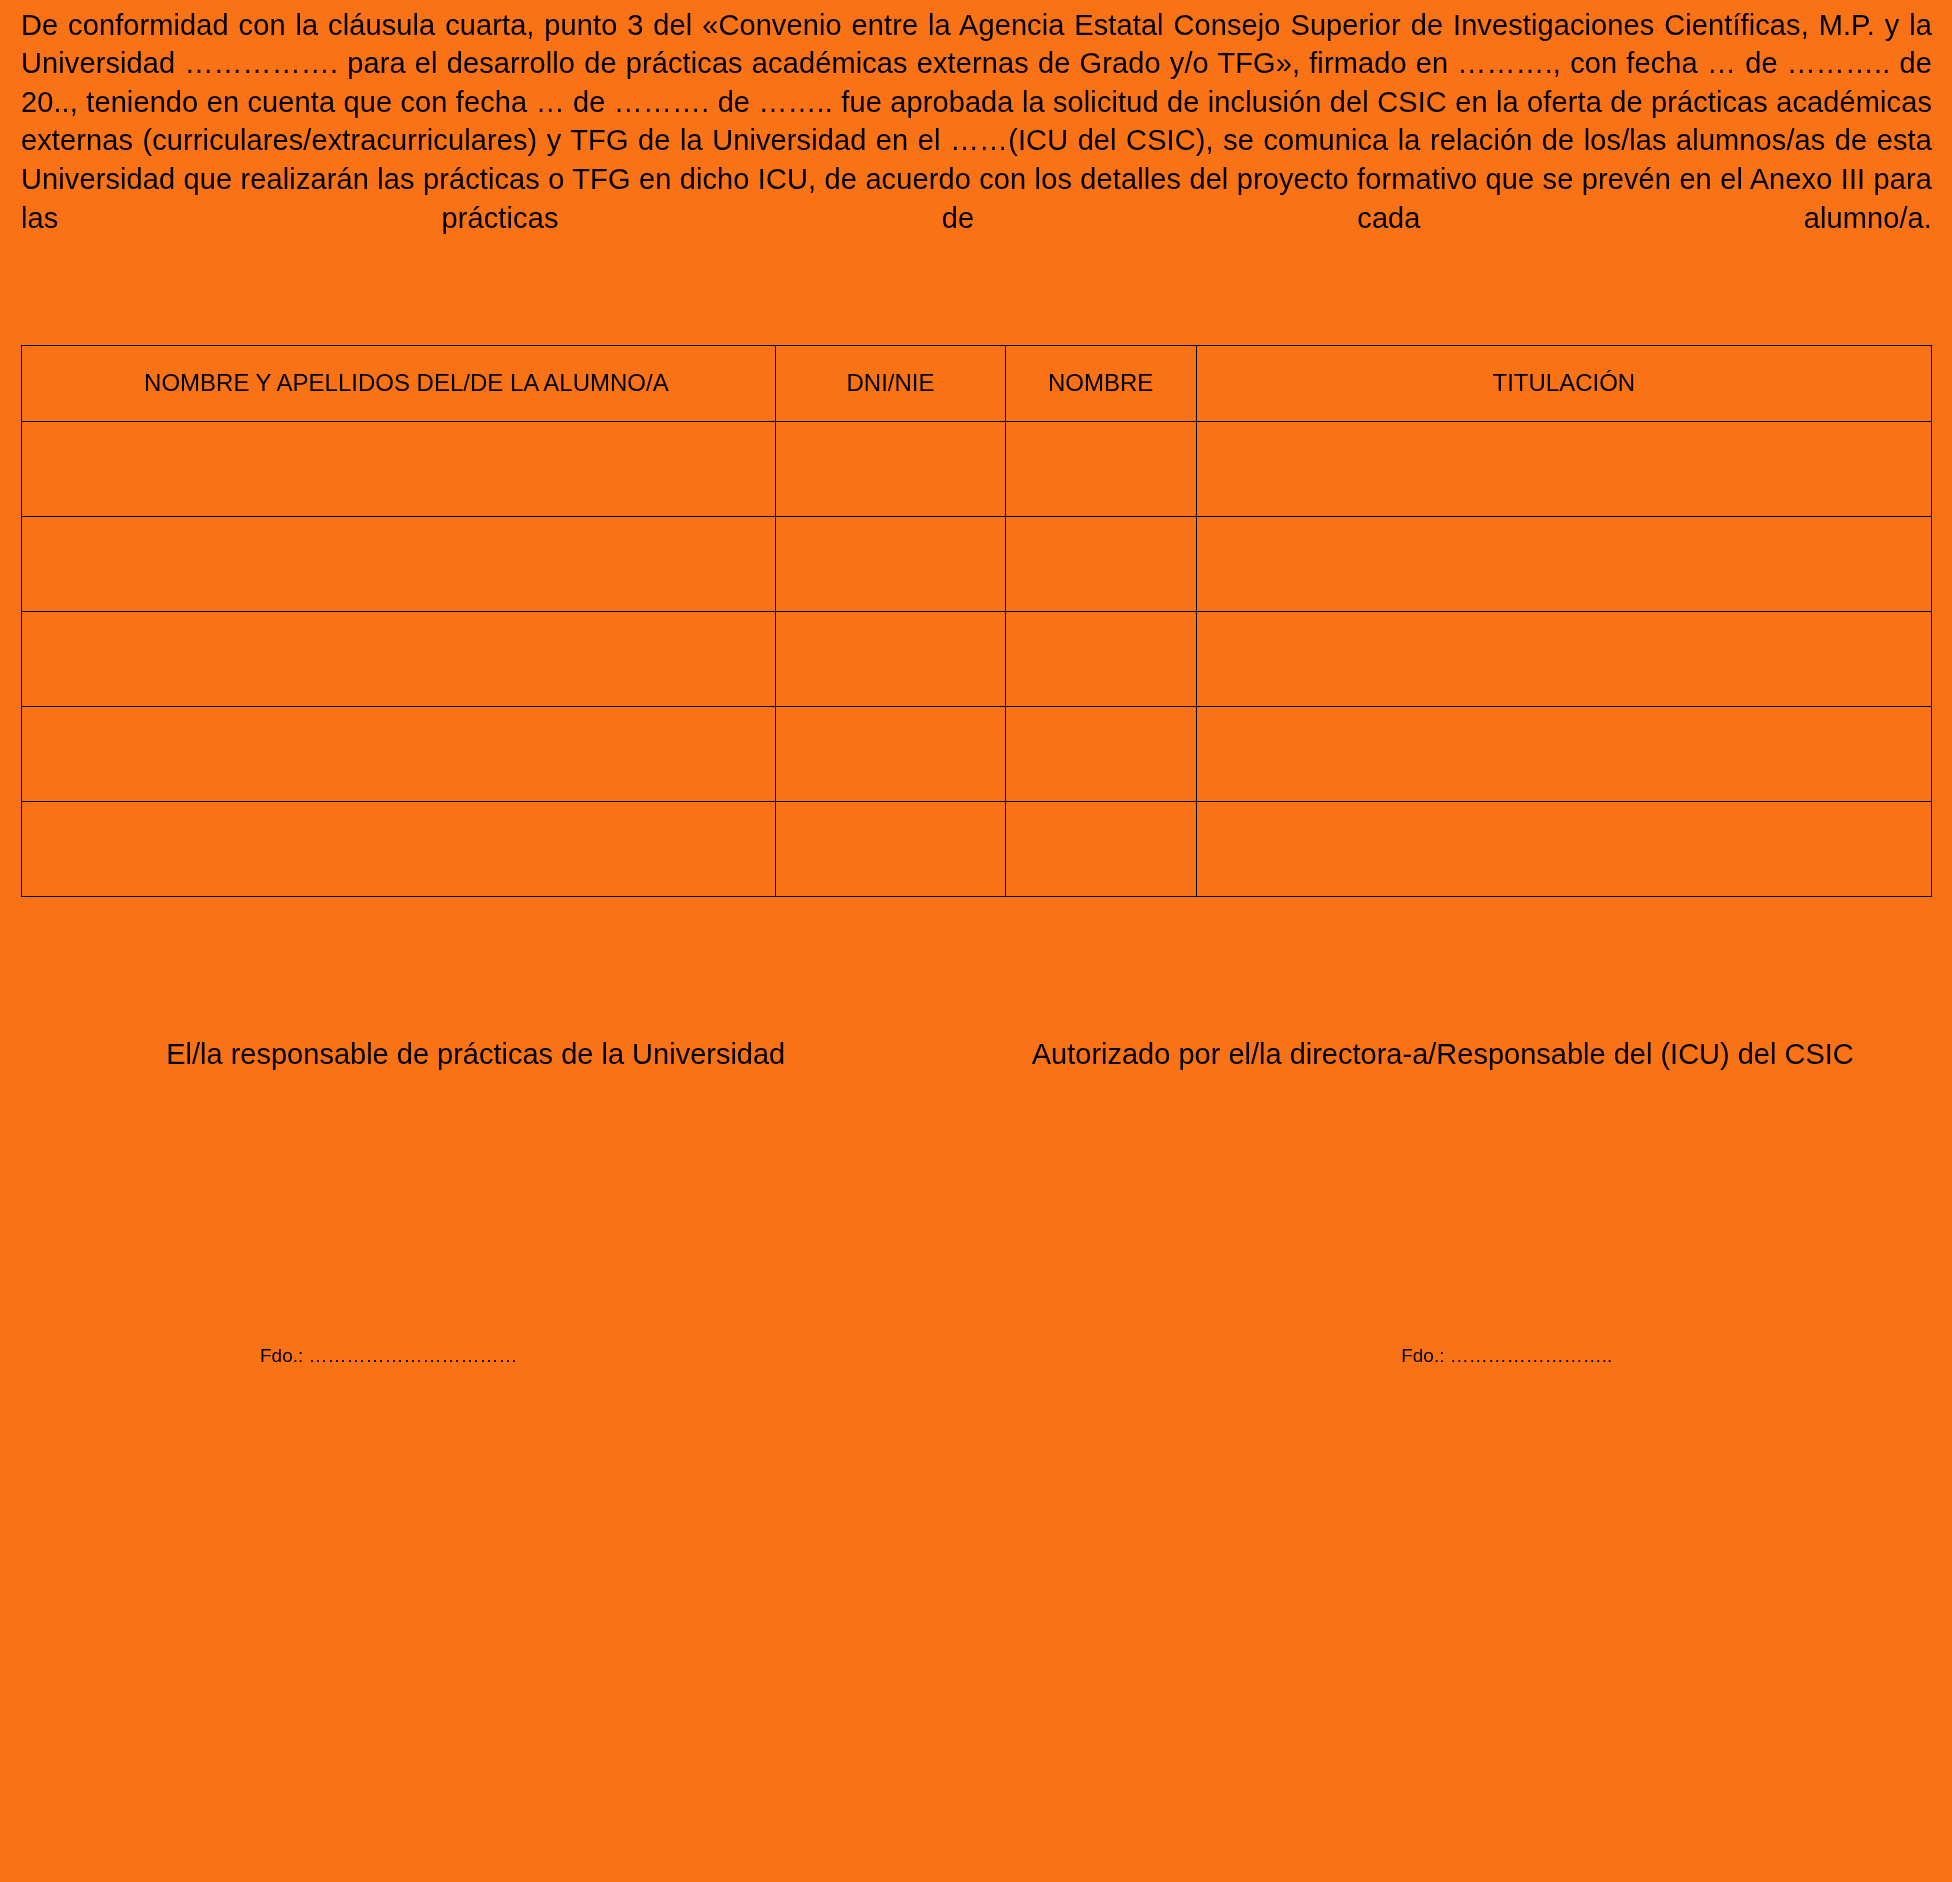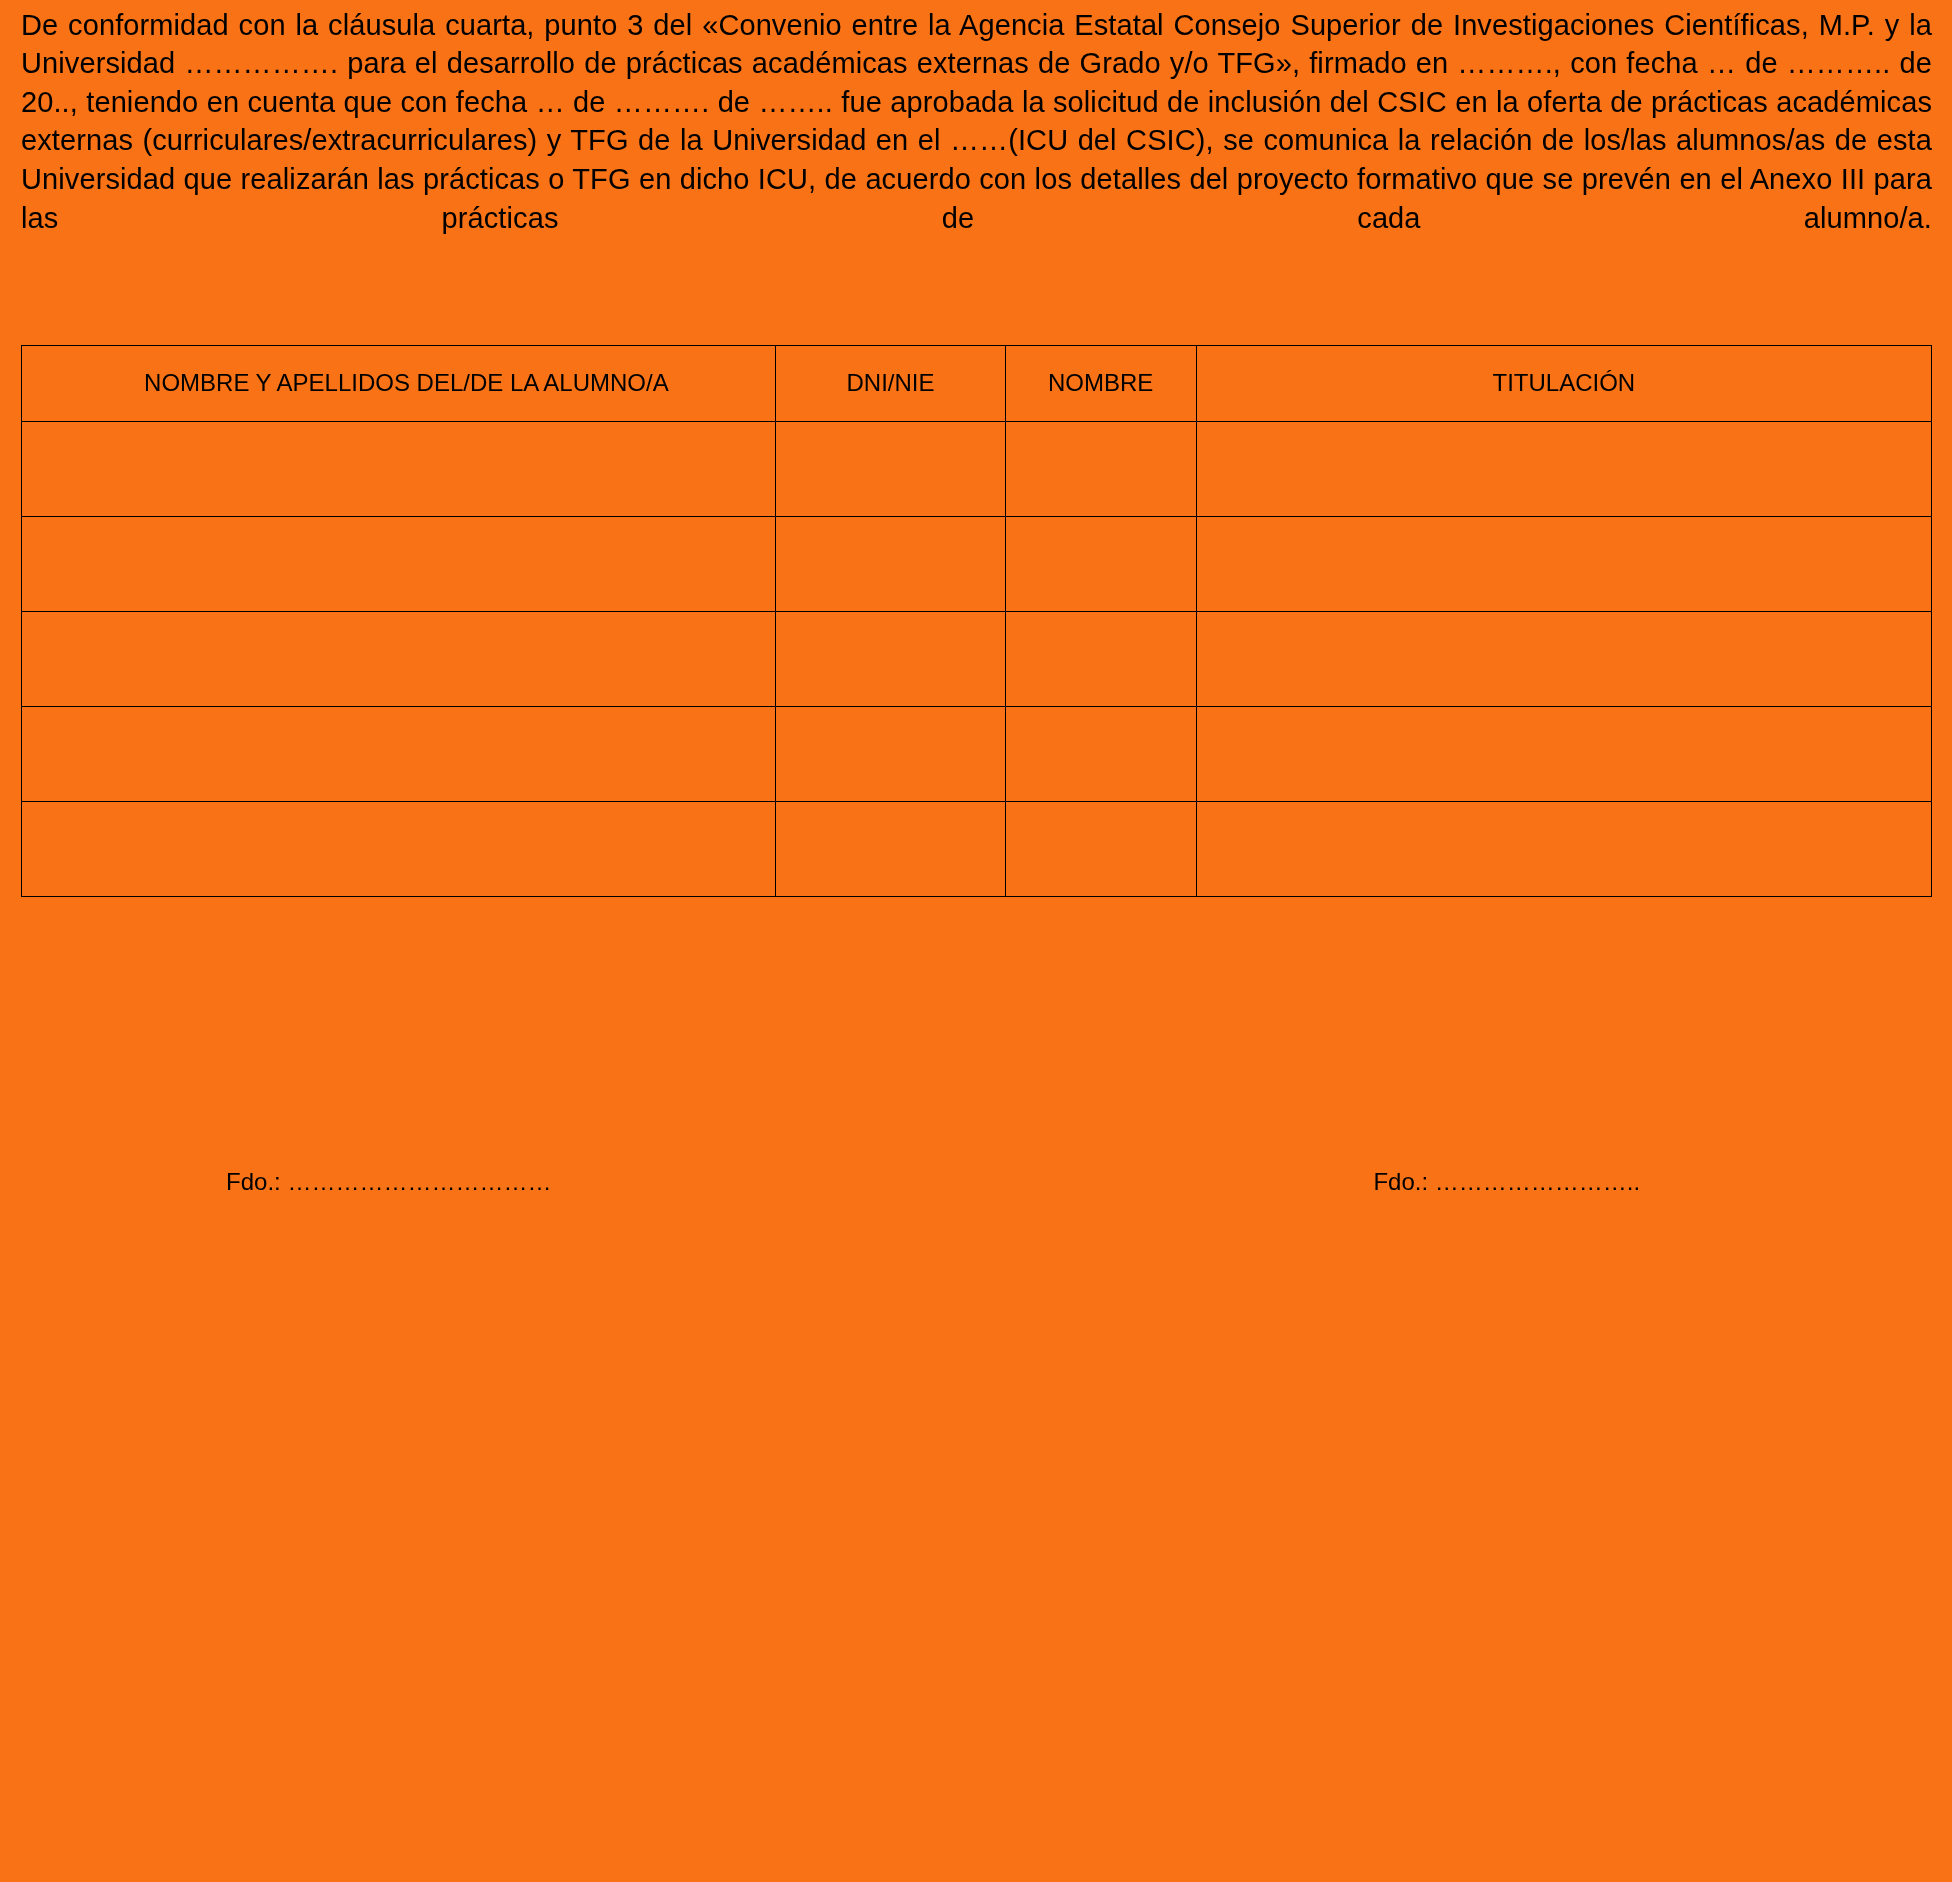--- a/index.html
+++ b/index.html
@@ -155,6 +155,10 @@
   </table>
 
 
+  <div class="signatures">
+    <div class="sig-col left">El/la responsable de prácticas de la Universidad</div>
+    <div class="sig-col right">Autorizado por el/la directora-a/Responsable del (ICU) del CSIC</div>
+  </div>
 
   <div class="fdo-row">
     <div class="fdo-col left">Fdo.: ……………………………</div>

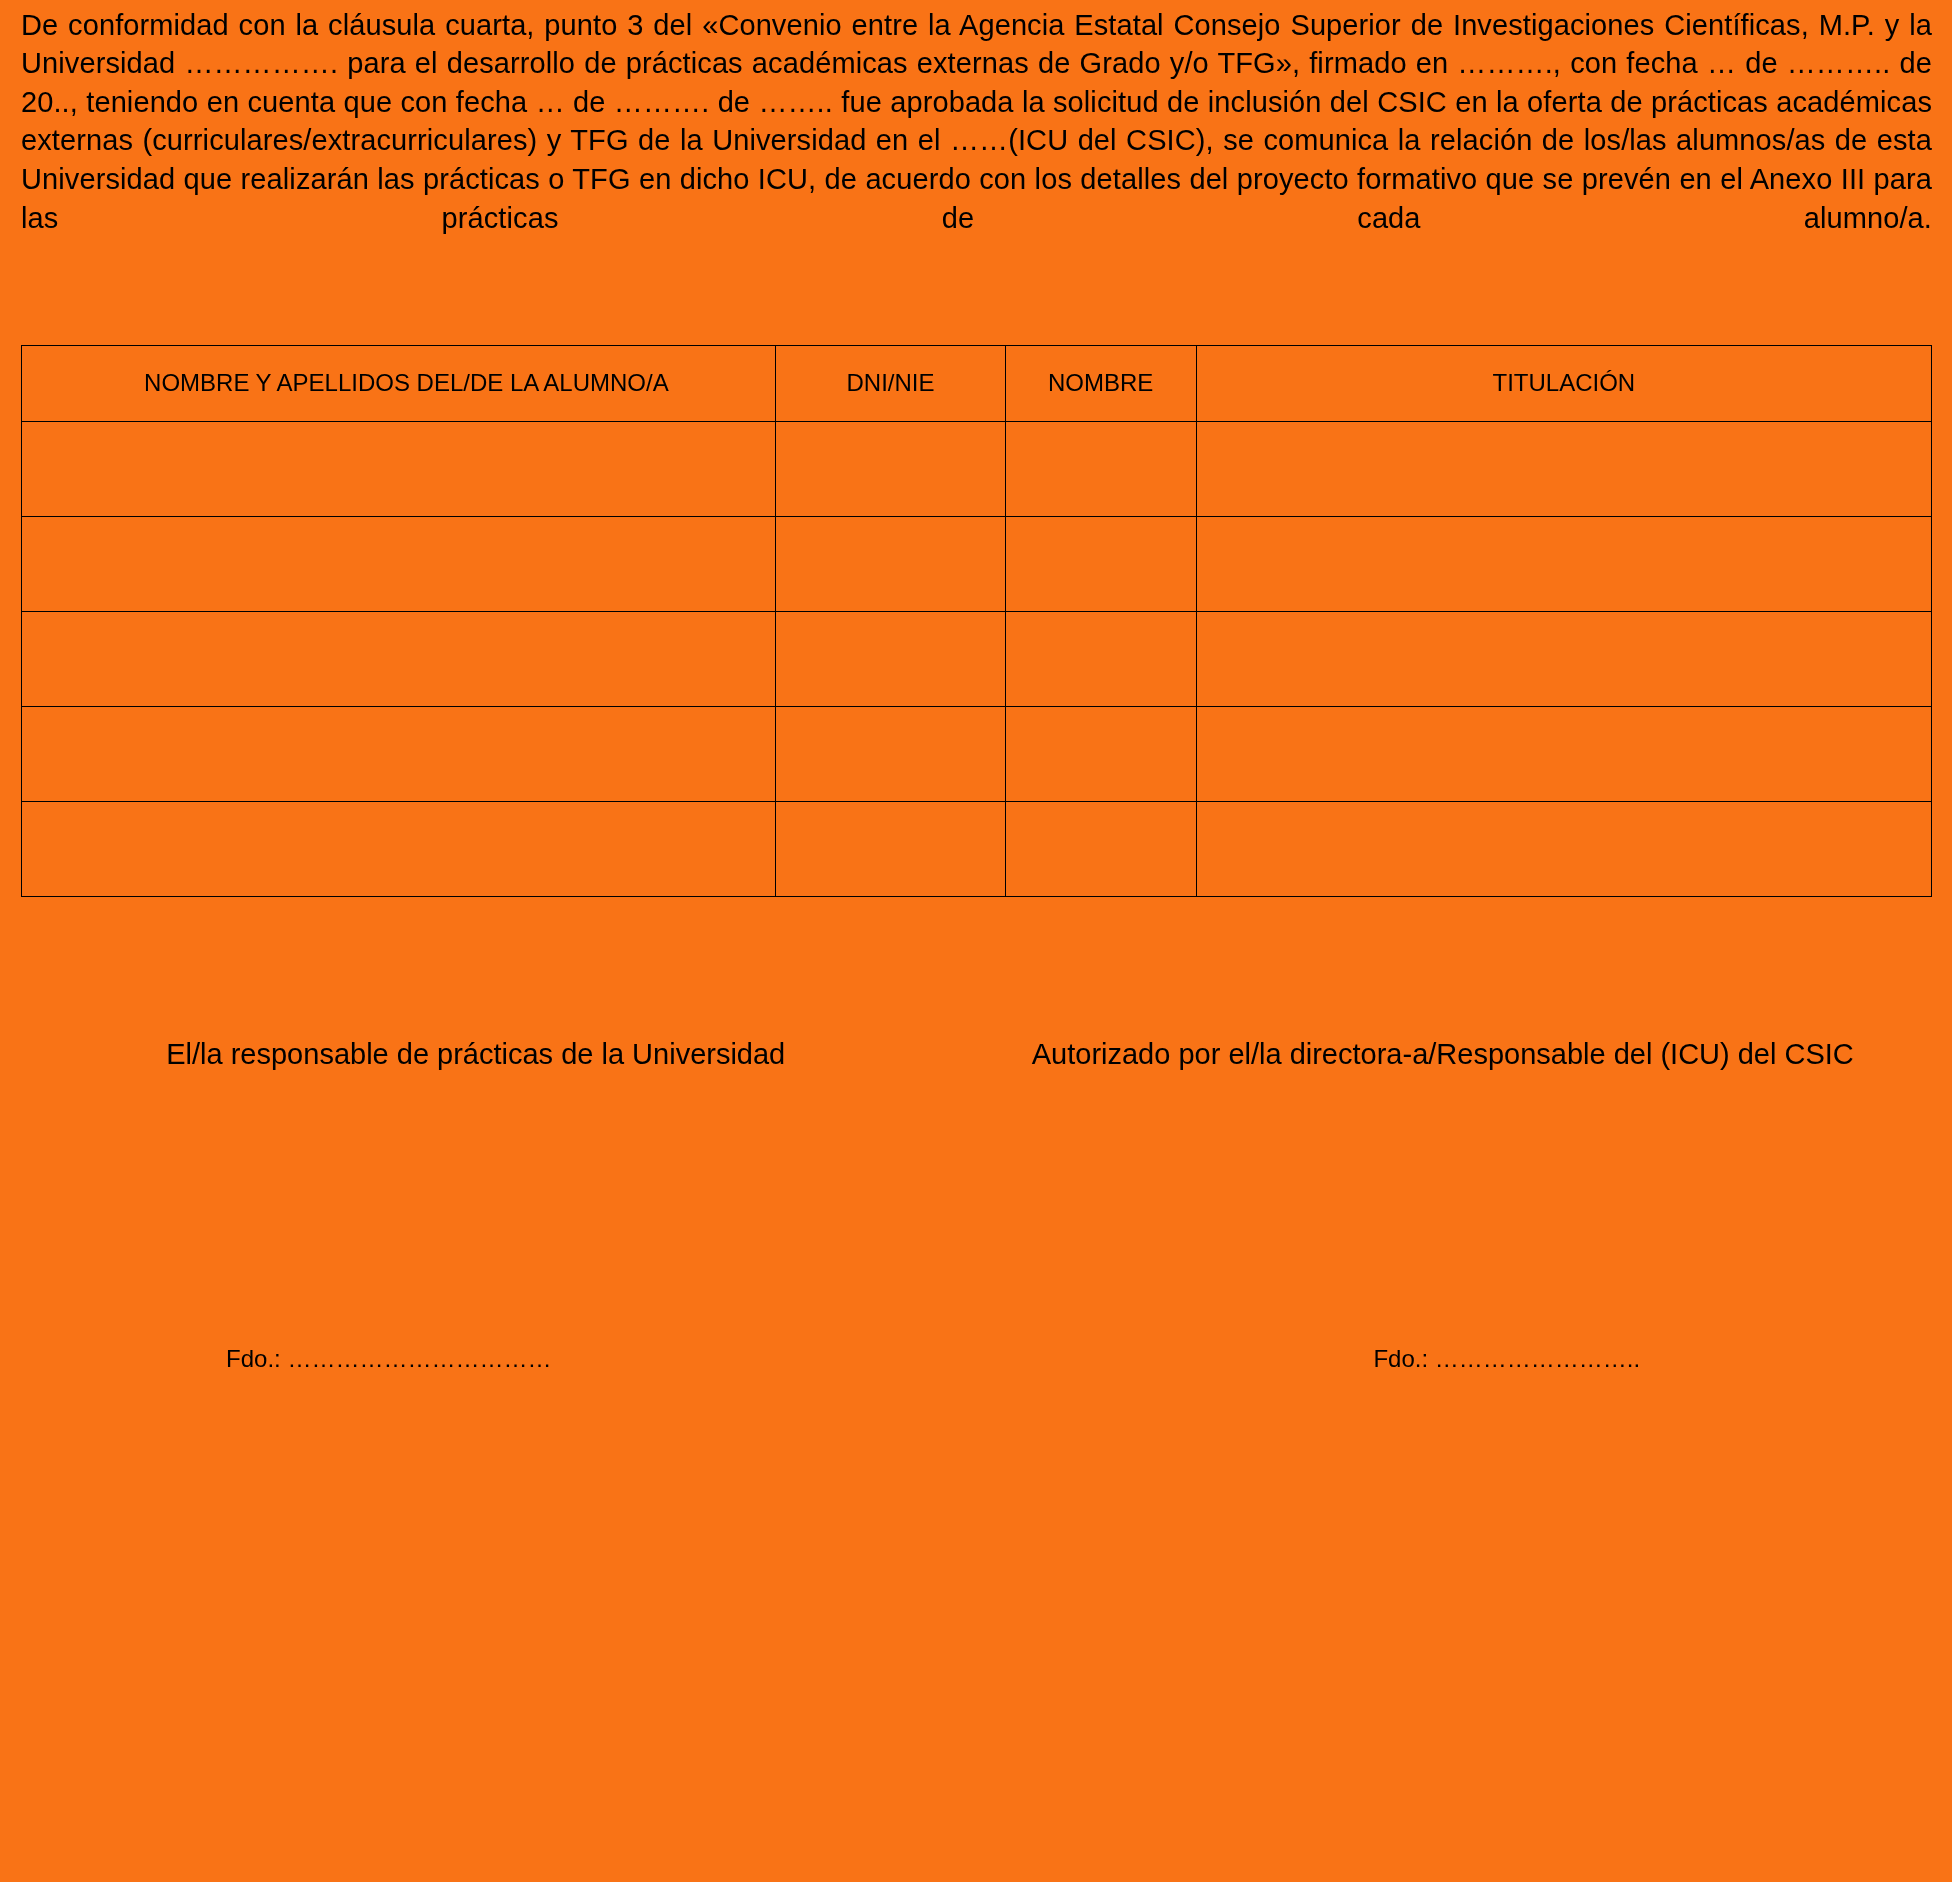--- a/index.html
+++ b/index.html
@@ -86,7 +86,7 @@
   .fdo-row {
     display: flex;
     margin-top: 271px;
-    font-size: 24px;
+    font-size: 19px;
   }
   .fdo-col {
     flex: 1 1 50%;

